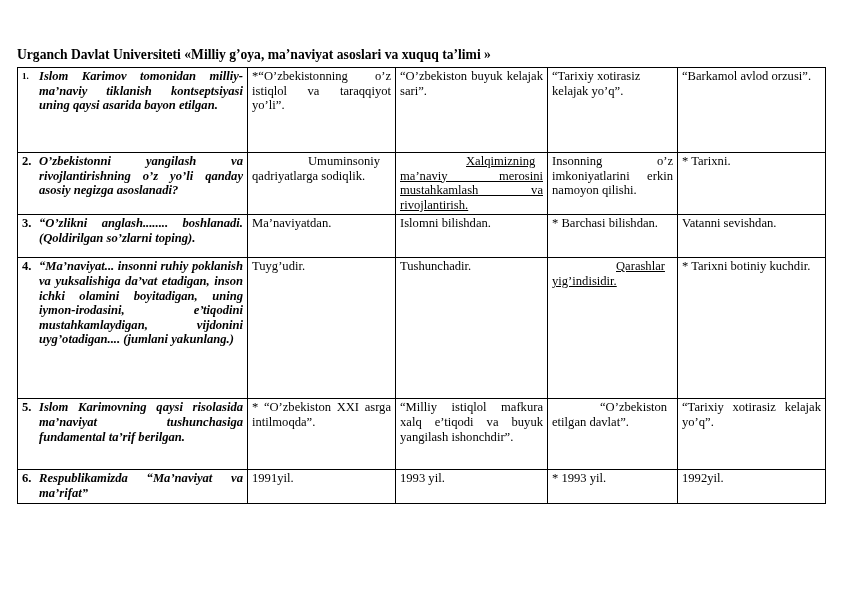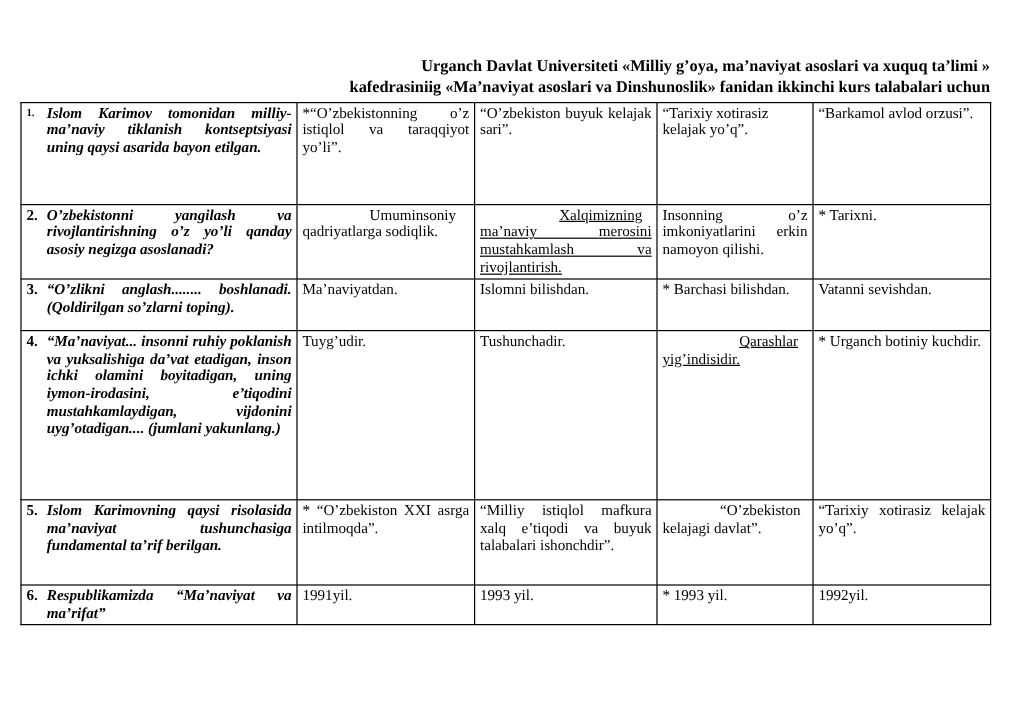--- a/index.html
+++ b/index.html
@@ -11,7 +11,7 @@
   }
   .page{padding:46px 17px 0 17px;box-sizing:border-box;}
   .doc-title{
-    text-align:right;font-weight:bold;font-size:13.6px;line-height:1.32;
+    text-align:left;font-weight:bold;font-size:13.6px;line-height:1.32;
     margin-bottom:3px;
   }
   table.test{

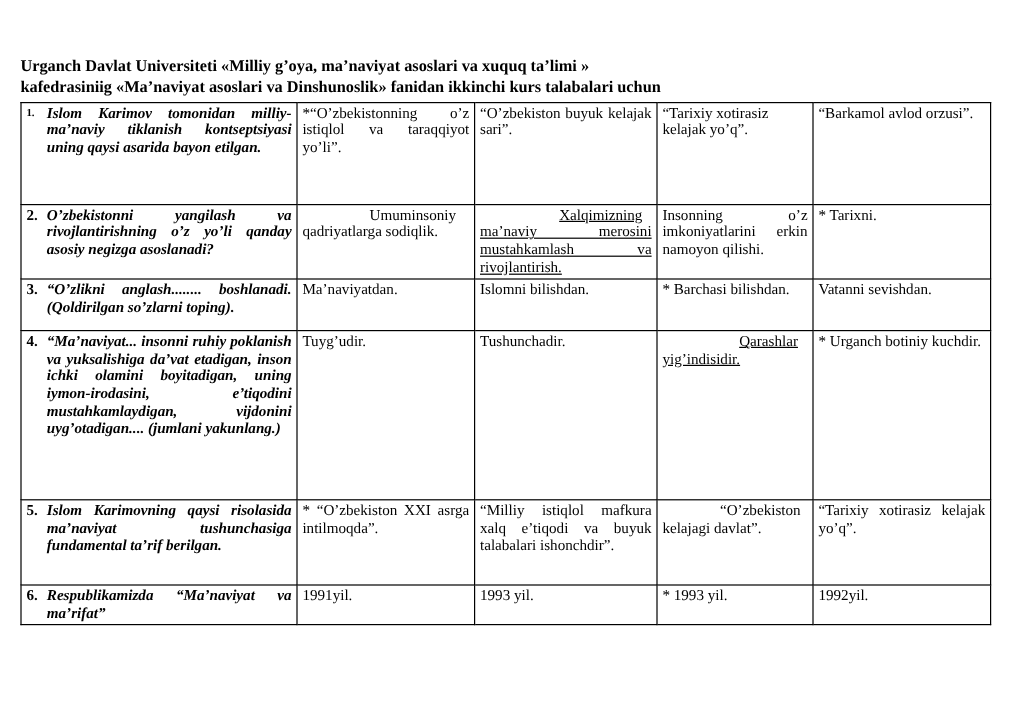--- a/index.html
+++ b/index.html
@@ -46,7 +46,6 @@
 
   <div class="doc-title">
     <div>Urganch Davlat Universiteti «Milliy  g’oya, ma’naviyat asoslari va xuquq ta’limi »</div>
-    <div>kafedrasiniig «Ma’naviyat asoslari va Dinshunoslik» fanidan ikkinchi kurs talabalari uchun</div>
   </div>
 
   <table class="test">

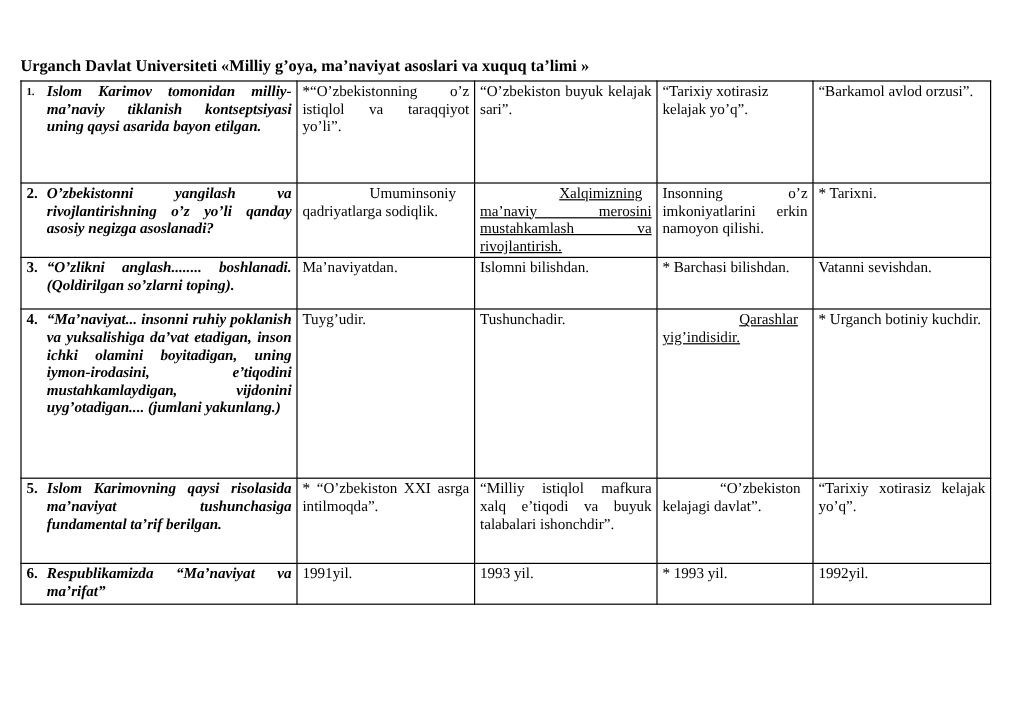--- a/index.html
+++ b/index.html
@@ -107,7 +107,7 @@
         <td>Tuyg’udir.</td>
         <td>Tushunchadir.</td>
         <td class="ind64">Qarashlar yig’indisidir.</td>
-        <td class="just">* Urganch botiniy kuchdir.</td>
+        <td class="just">* Tarixni botiniy kuchdir.</td>
       </tr>
 
       <tr style="height:71px;">

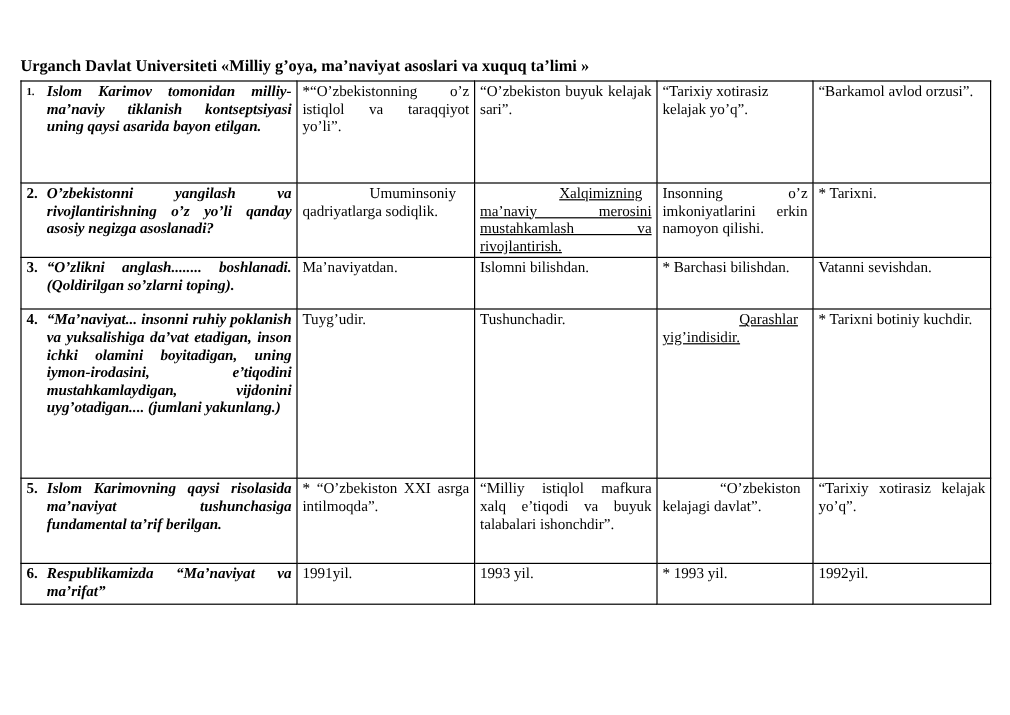--- a/index.html
+++ b/index.html
@@ -118,7 +118,7 @@
           </div>
         </td>
         <td class="just">* “O’zbekiston XXI asrga intilmoqda”.</td>
-        <td class="just">“Milliy istiqlol mafkura xalq e’tiqodi va buyuk talabalari ishonchdir”.</td>
+        <td class="just">“Milliy istiqlol mafkura xalq e’tiqodi va buyuk yangilash ishonchdir”.</td>
         <td class="ind48">“O’zbekiston kelajagi davlat”.</td>
         <td class="just">“Tarixiy xotirasiz kelajak yo’q”.</td>
       </tr>

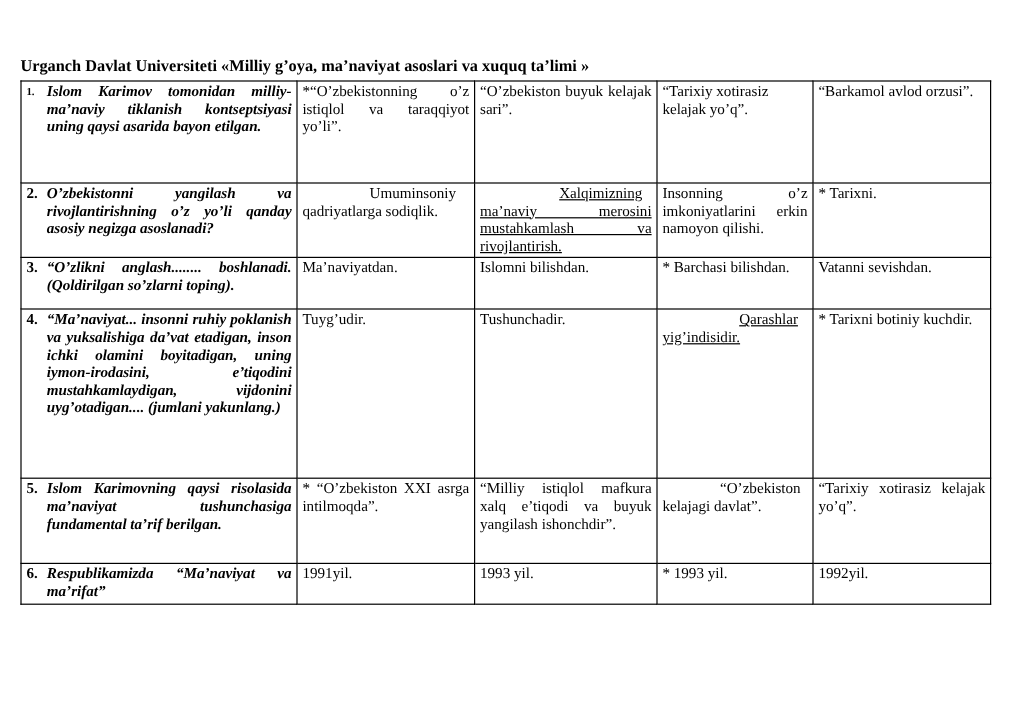--- a/index.html
+++ b/index.html
@@ -119,7 +119,7 @@
         </td>
         <td class="just">* “O’zbekiston XXI asrga intilmoqda”.</td>
         <td class="just">“Milliy istiqlol mafkura xalq e’tiqodi va buyuk yangilash ishonchdir”.</td>
-        <td class="ind48">“O’zbekiston kelajagi davlat”.</td>
+        <td class="ind48">“O’zbekiston etilgan davlat”.</td>
         <td class="just">“Tarixiy xotirasiz kelajak yo’q”.</td>
       </tr>
 

